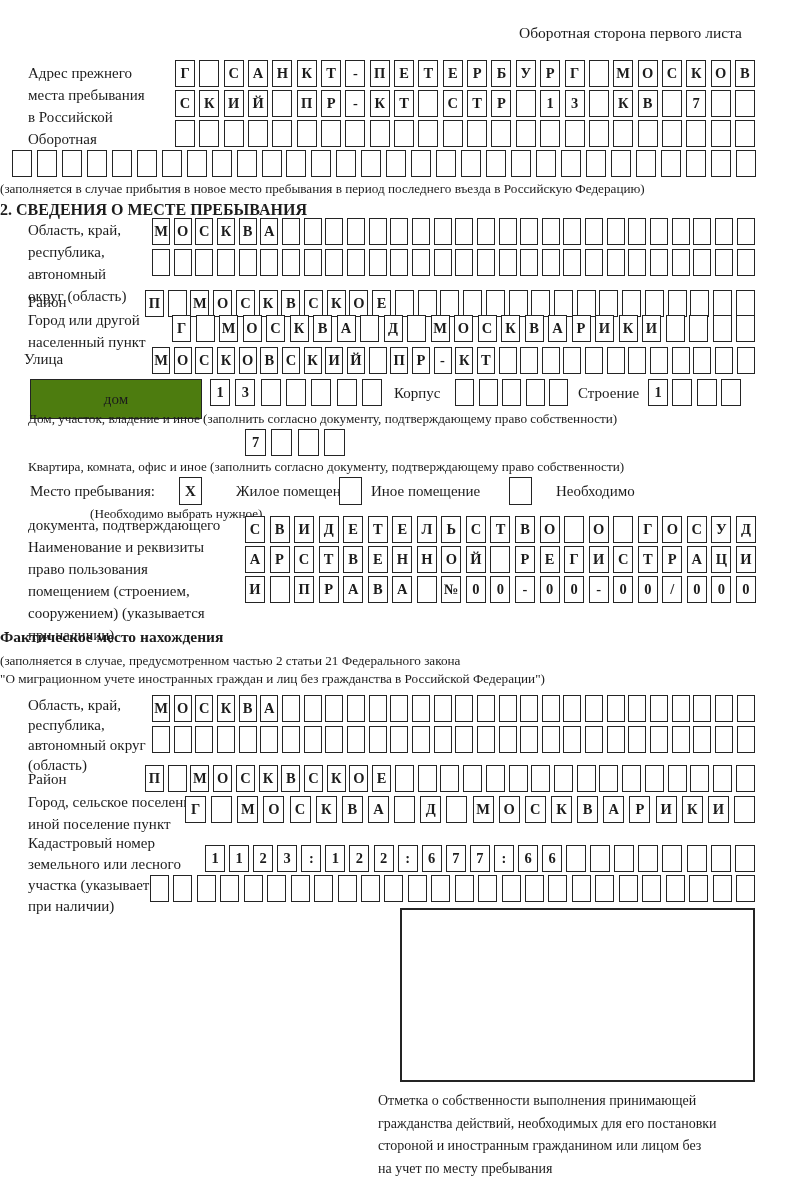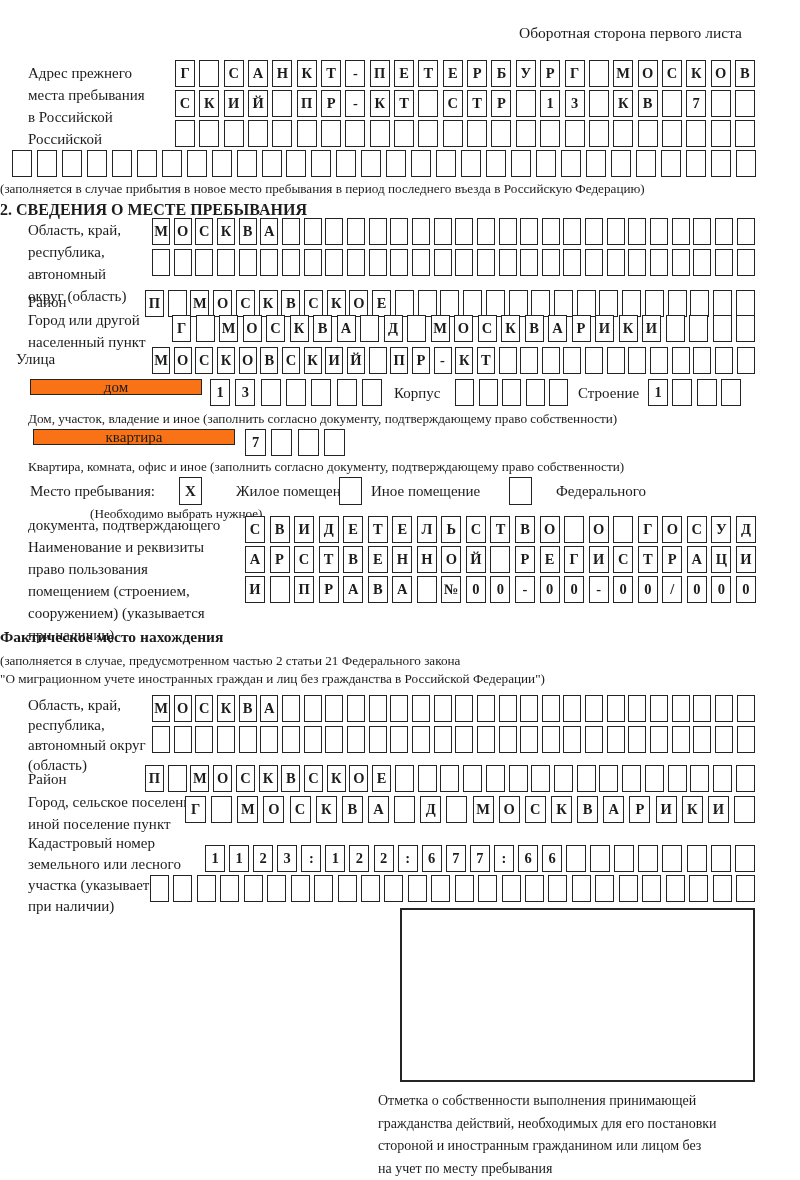--- a/index.html
+++ b/index.html
@@ -44,7 +44,7 @@
     <div>Адрес прежнего</div>
     <div>места пребывания</div>
     <div>в Российской</div>
-    <div>Российской</div>
+    <div>Оборотная</div>
   </div>
   <div class="abs boxrow" style="left:175px;top:60px;width:580px;--bw:20px;">
       <span class="cbox">Г</span>

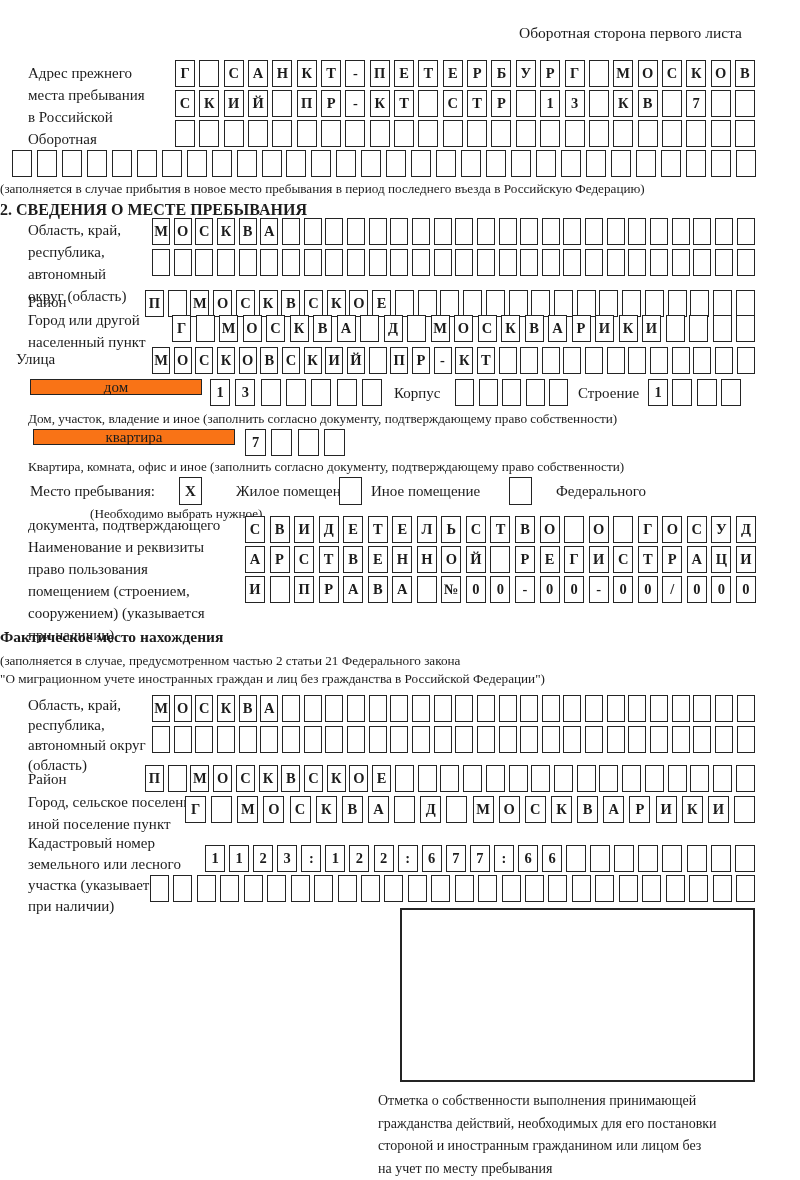--- a/index.html
+++ b/index.html
@@ -290,7 +290,7 @@
       <span class="cbox"></span>
     </div>
 
-  <div class="abs lbl" style="left:16px;top:349px;text-align:center;">Улица</div>
+  <div class="abs lbl" style="left:24px;top:349px;text-align:center;">Улица</div>
   <div class="abs boxrow" style="left:152px;top:347px;width:603px;--bw:18px;">
       <span class="cbox">М</span>
       <span class="cbox">О</span>

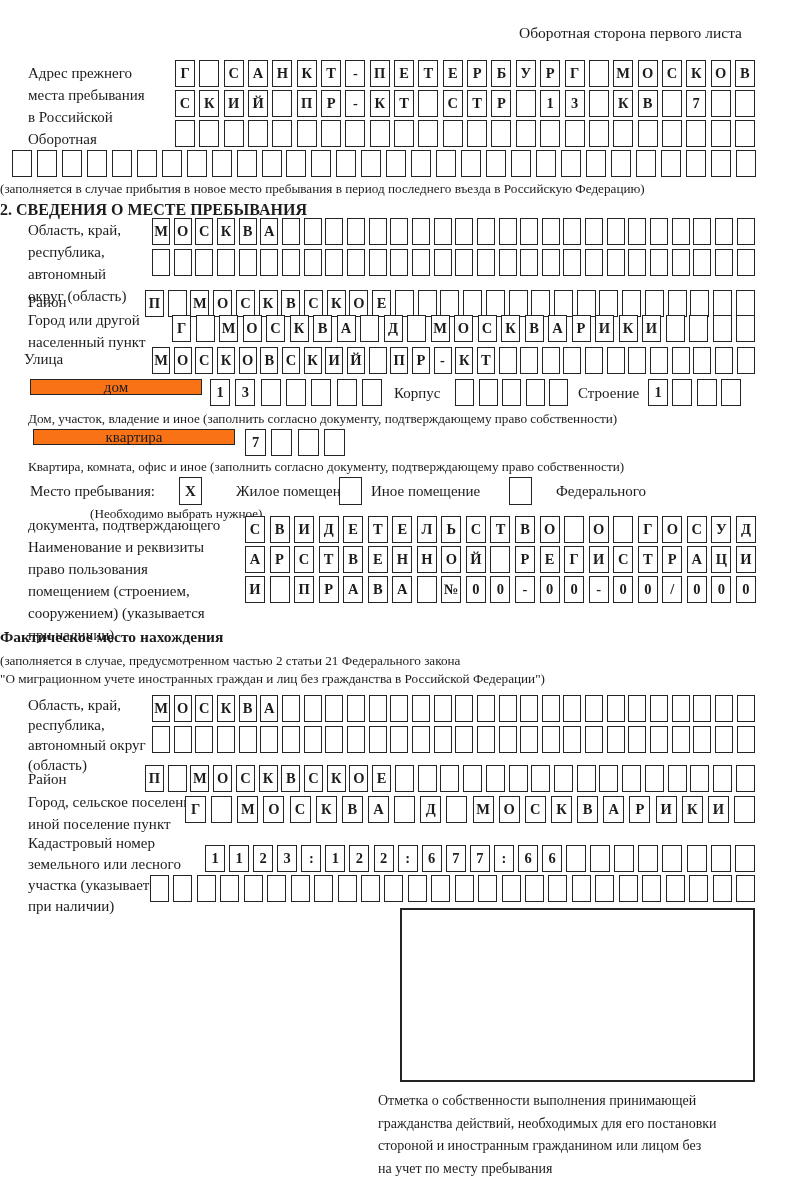--- a/index.html
+++ b/index.html
@@ -20,9 +20,9 @@
     font-size:14.5px;font-weight:600;background:#fff;
   }
   .widebox{
-    box-sizing:border-box;height:16px;border:1.8px solid #242424;
+    box-sizing:border-box;height:40px;border:1.8px solid #242424;
     display:flex;align-items:center;justify-content:center;
-    font-size:15px;background:#f97316;
+    font-size:15px;background:#4d7c0f;
   }
   .cb{
     box-sizing:border-box;width:23px;height:28px;border:1.8px solid #242424;

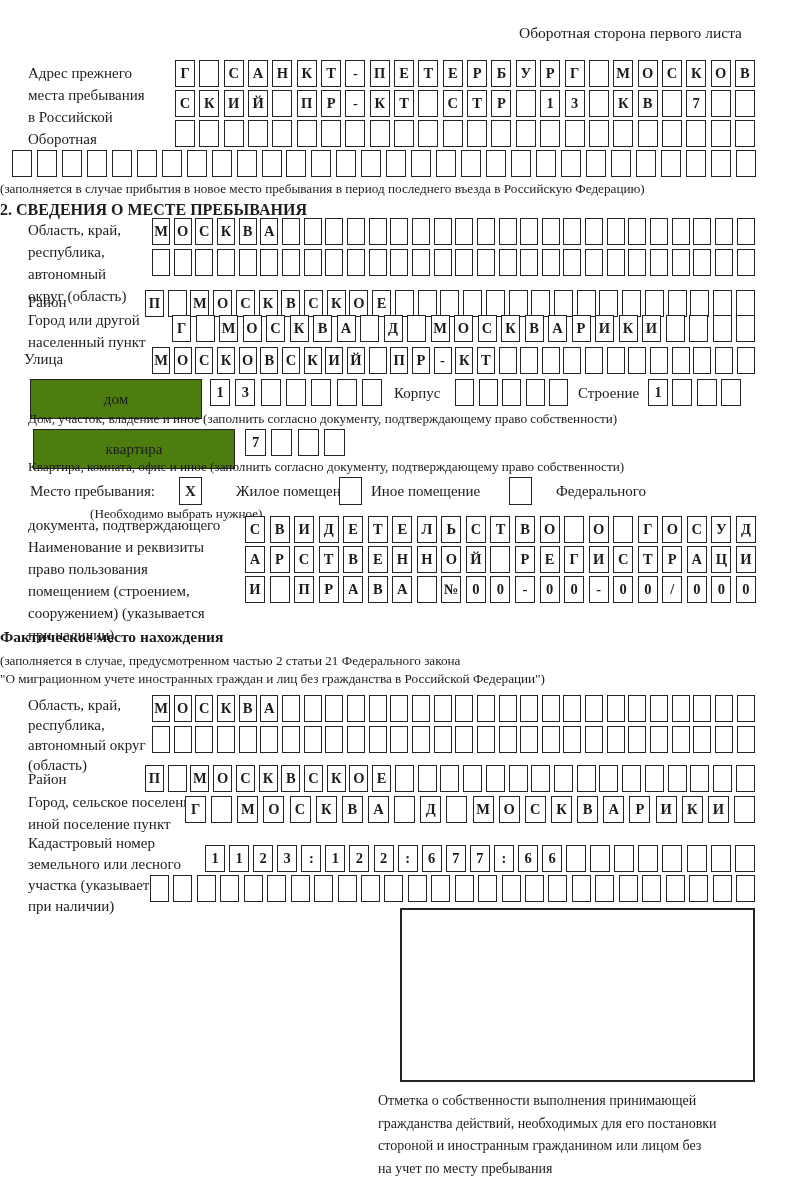--- a/index.html
+++ b/index.html
@@ -349,7 +349,6 @@
     </div>
   <div class="abs note" style="left:28px;top:411px;">Дом, участок, владение и иное (заполнить согласно документу, подтверждающему право собственности)</div>
 
-  <div class="abs widebox" style="left:33px;top:429px;width:202px;">квартира</div>
   <div class="abs boxrow" style="left:245px;top:429px;width:100px;--bw:21px;">
       <span class="cbox">7</span>
       <span class="cbox"></span>

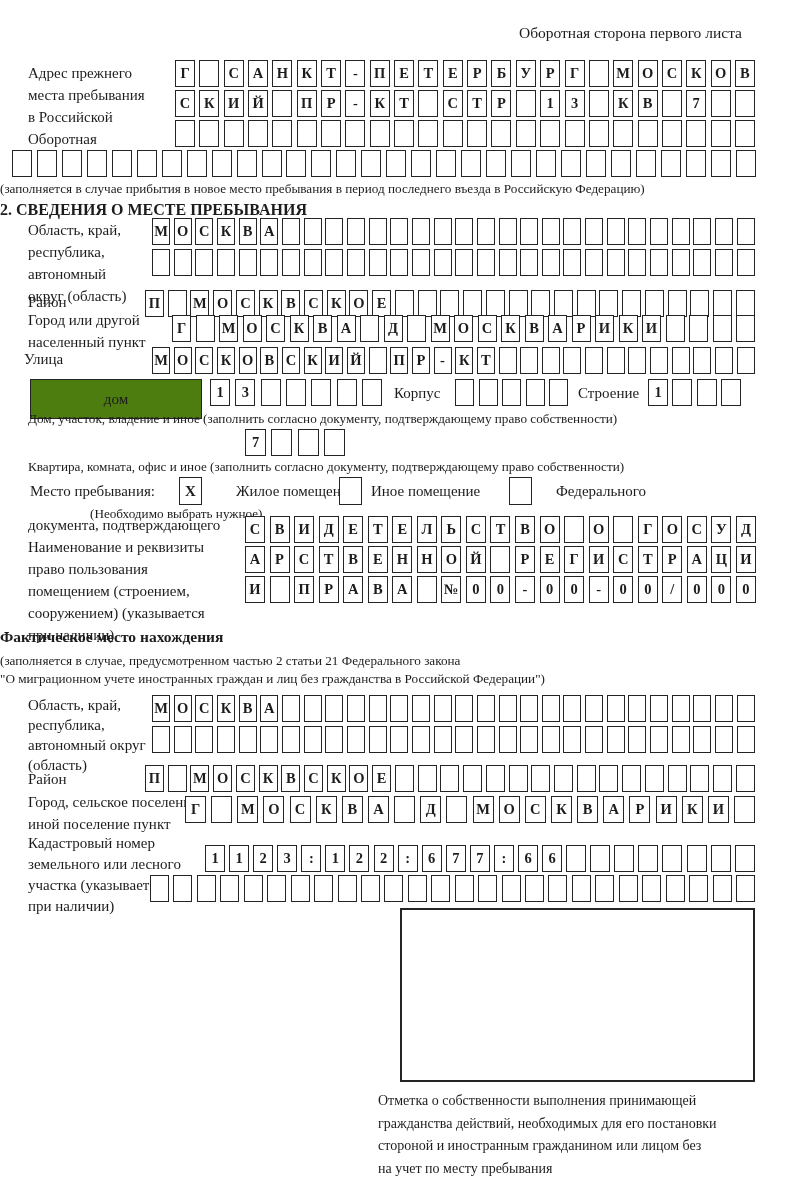--- a/index.html
+++ b/index.html
@@ -363,7 +363,7 @@
   <div class="abs cb" style="left:339px;top:477px;"></div>
   <div class="abs lbl" style="left:371px;top:481px;">Иное помещение</div>
   <div class="abs cb" style="left:509px;top:477px;"></div>
-  <div class="abs lbl" style="left:556px;top:481px;">Федерального</div>
+  <div class="abs lbl" style="left:556px;top:481px;">Необходимо</div>
   <div class="abs note center" style="left:90px;top:506px;width:500px;">(Необходимо выбрать нужное)</div>
 
   <div class="abs lbl-lines" style="left:28px;top:514px;">

